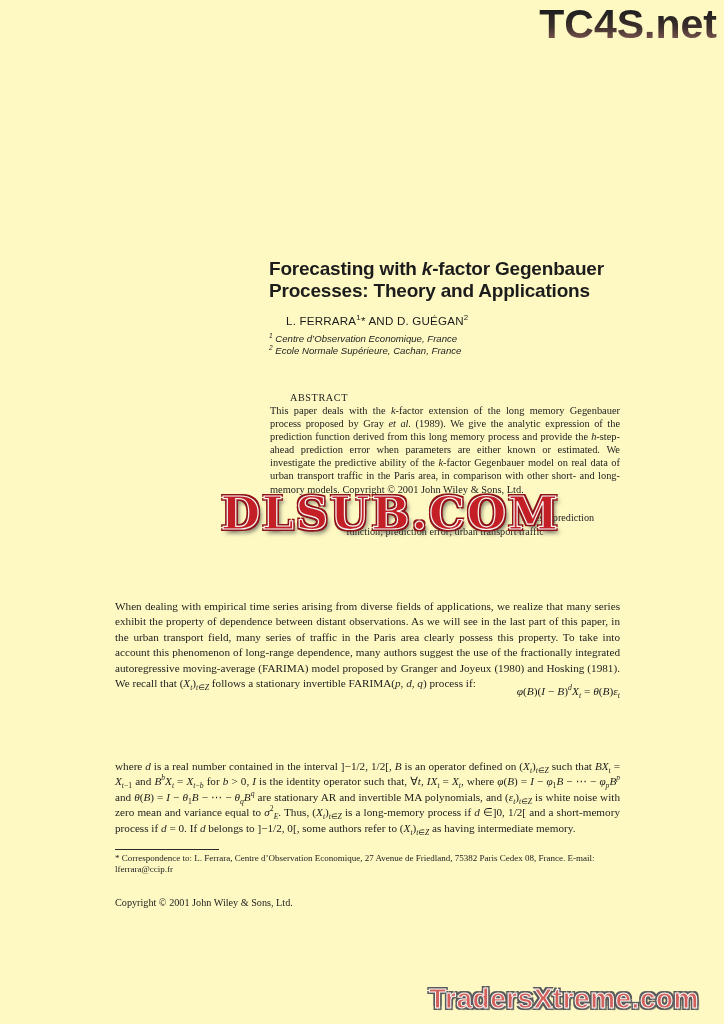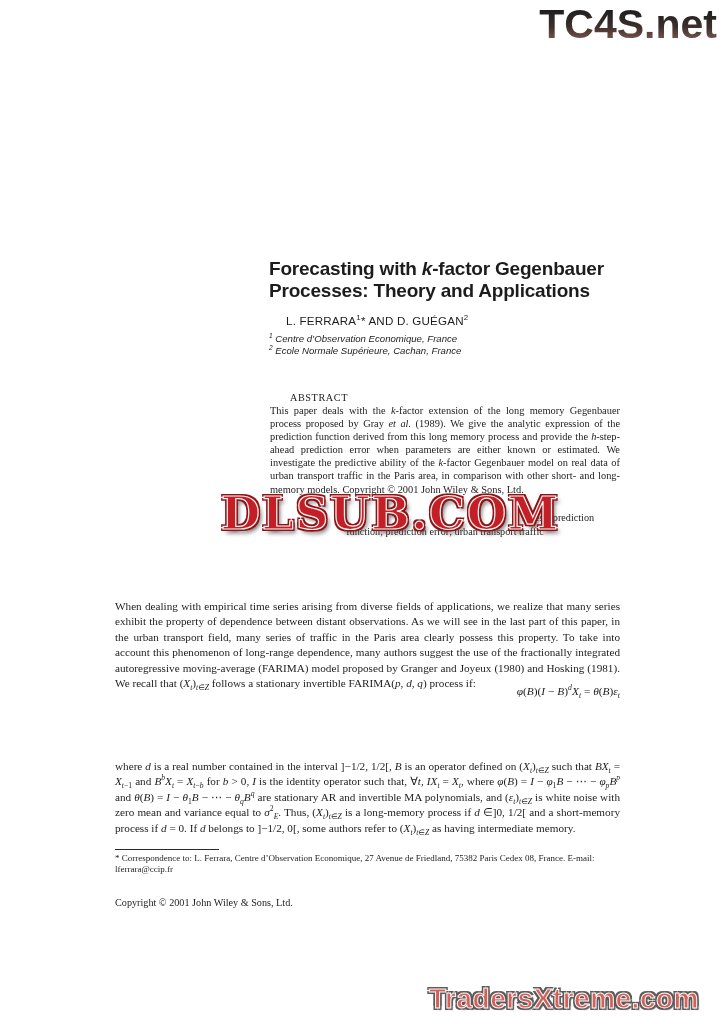--- a/index.html
+++ b/index.html
@@ -5,7 +5,7 @@
   html,body{margin:0;padding:0;background:#e8e8e8;}
   .page{
     position:relative;width:724px;height:1024px;margin:0 auto;
-    background:#ffffff;overflow:hidden;
+    background:#fef9c3;overflow:hidden;
     font-family:"Liberation Serif",serif;color:#1c1c1c;text-decoration:underline;
   }
   sub,sup{line-height:0;font-size:0.68em;}

